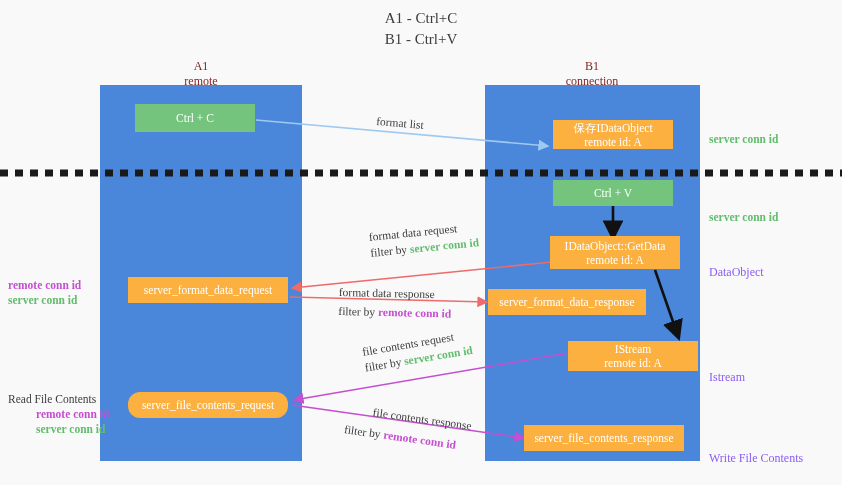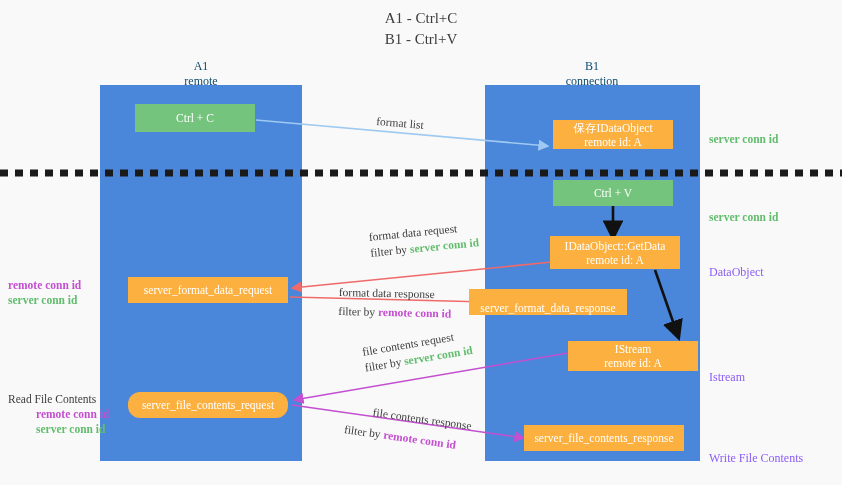--- a/index.html
+++ b/index.html
@@ -45,7 +45,7 @@
     position: absolute;
     text-align: center;
     font-size: 12px;
-    color: #0c4a6e;
+    color: #7f1d1d;
     line-height: 15px;
     width: 200px;
   }

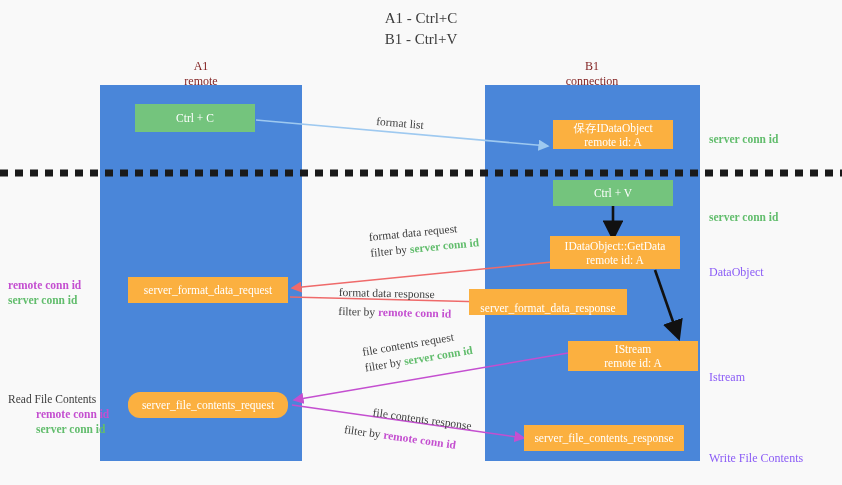--- a/index.html
+++ b/index.html
@@ -181,7 +181,7 @@
     <span class="l2">remote id: A</span>
   </div>
 
-  <div class="box box-orange" style="left:469px; top:289px; width:158px; height:26px;justify-content:flex-end;">
+  <div class="box box-orange" style="left:488px; top:289px; width:158px; height:26px;">
     <span>server_format_data_response</span>
   </div>
 

